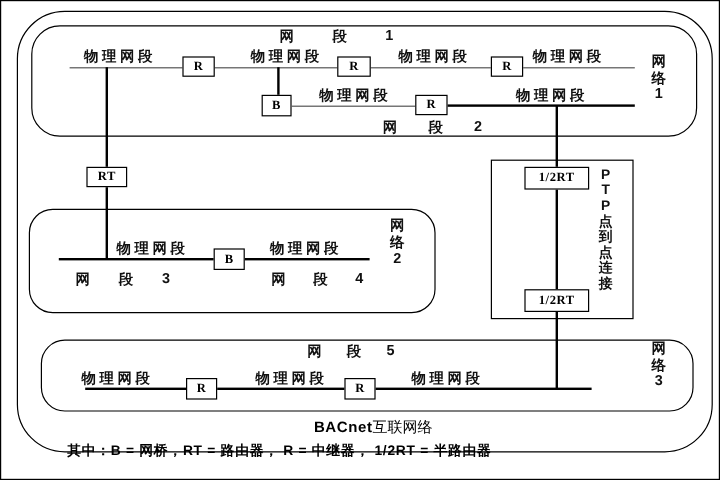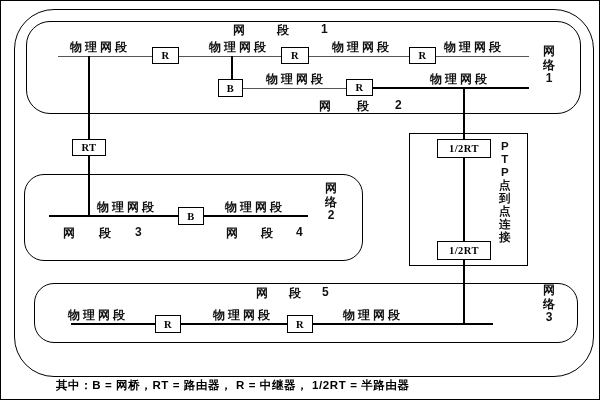--- a/index.html
+++ b/index.html
@@ -170,6 +170,9 @@
     <span>接</span>
   </div>
 
+  <div class="caption" style="left:310px; top:347px;">
+    <span class="b">BACnet</span><span>互联网络</span>
+  </div>
 
   <div class="legend" style="left:55px; top:377px;">其中：B = 网桥，RT = 路由器， R = 中继器， 1/2RT = 半路由器</div>
 

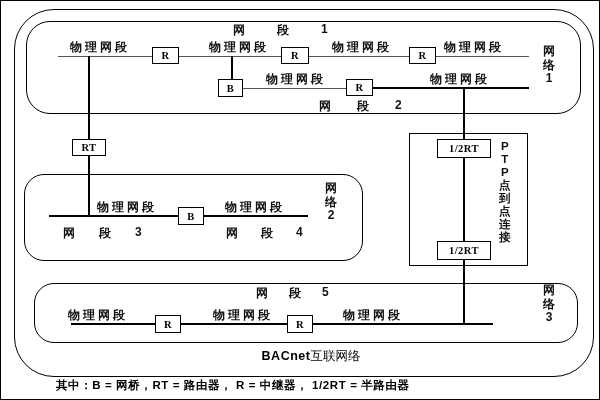--- a/index.html
+++ b/index.html
@@ -174,7 +174,7 @@
     <span class="b">BACnet</span><span>互联网络</span>
   </div>
 
-  <div class="legend" style="left:55px; top:377px;">其中：B = 网桥，RT = 路由器， R = 中继器， 1/2RT = 半路由器</div>
+  <div class="legend" style="left:55px; top:367px;">其中：B = 网桥，RT = 路由器， R = 中继器， 1/2RT = 半路由器</div>
 
 </div>
 

